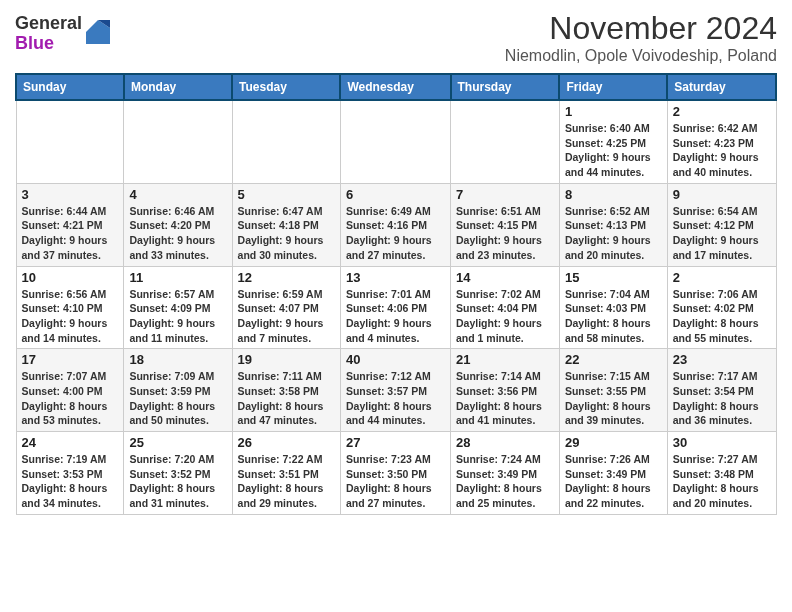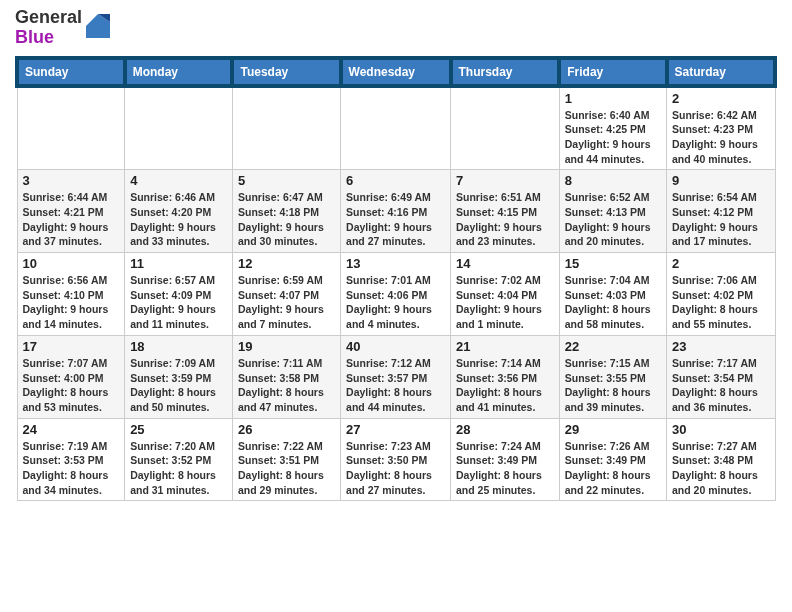--- a/index.html
+++ b/index.html
@@ -13,7 +13,7 @@
     .page {
       width: 792px;
       min-height: 612px;
-      padding: 4px 15px;
+      padding: 10px 15px;
     }
     .header {
       display: flex;

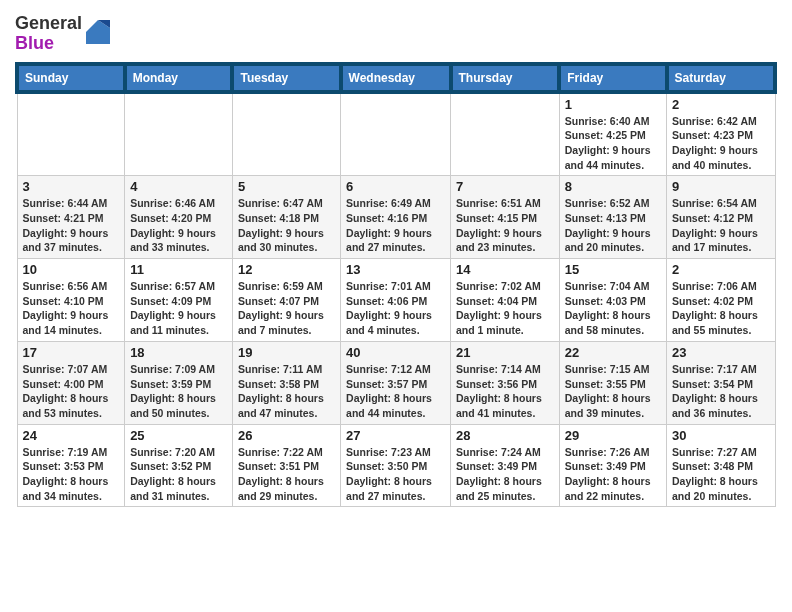--- a/index.html
+++ b/index.html
@@ -123,6 +123,10 @@
         </svg>
       </div>
     </div>
+    <div class="title-section">
+      <div class="month-year">November 2024</div>
+      <div class="location">Niemodlin, Opole Voivodeship, Poland</div>
+    </div>
   </div>
 
   <table class="calendar">

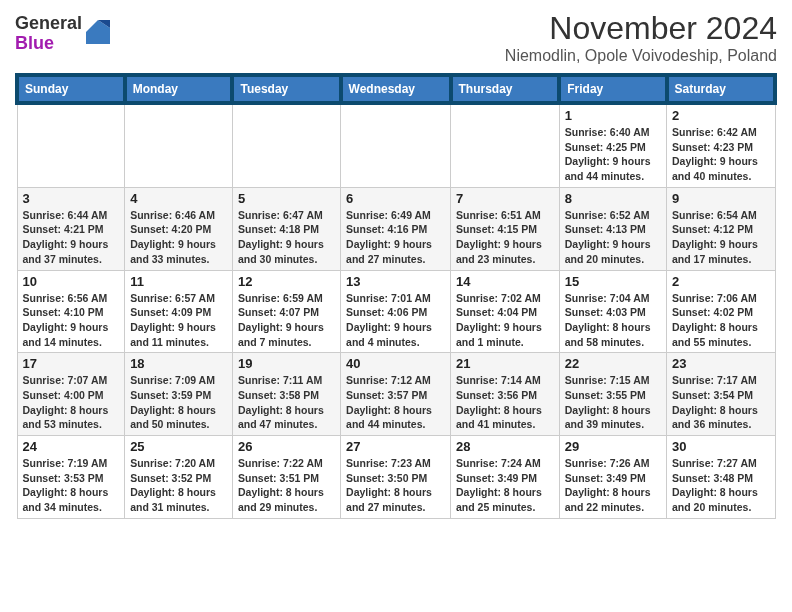--- a/index.html
+++ b/index.html
@@ -68,7 +68,7 @@
       padding: 5px 6px;
       font-size: 12px;
       font-weight: bold;
-      border: 4px solid #0c4a6e;
+      border: 2px solid #0c4a6e;
     }
     .calendar td {
       border: 1px solid #ccc;

